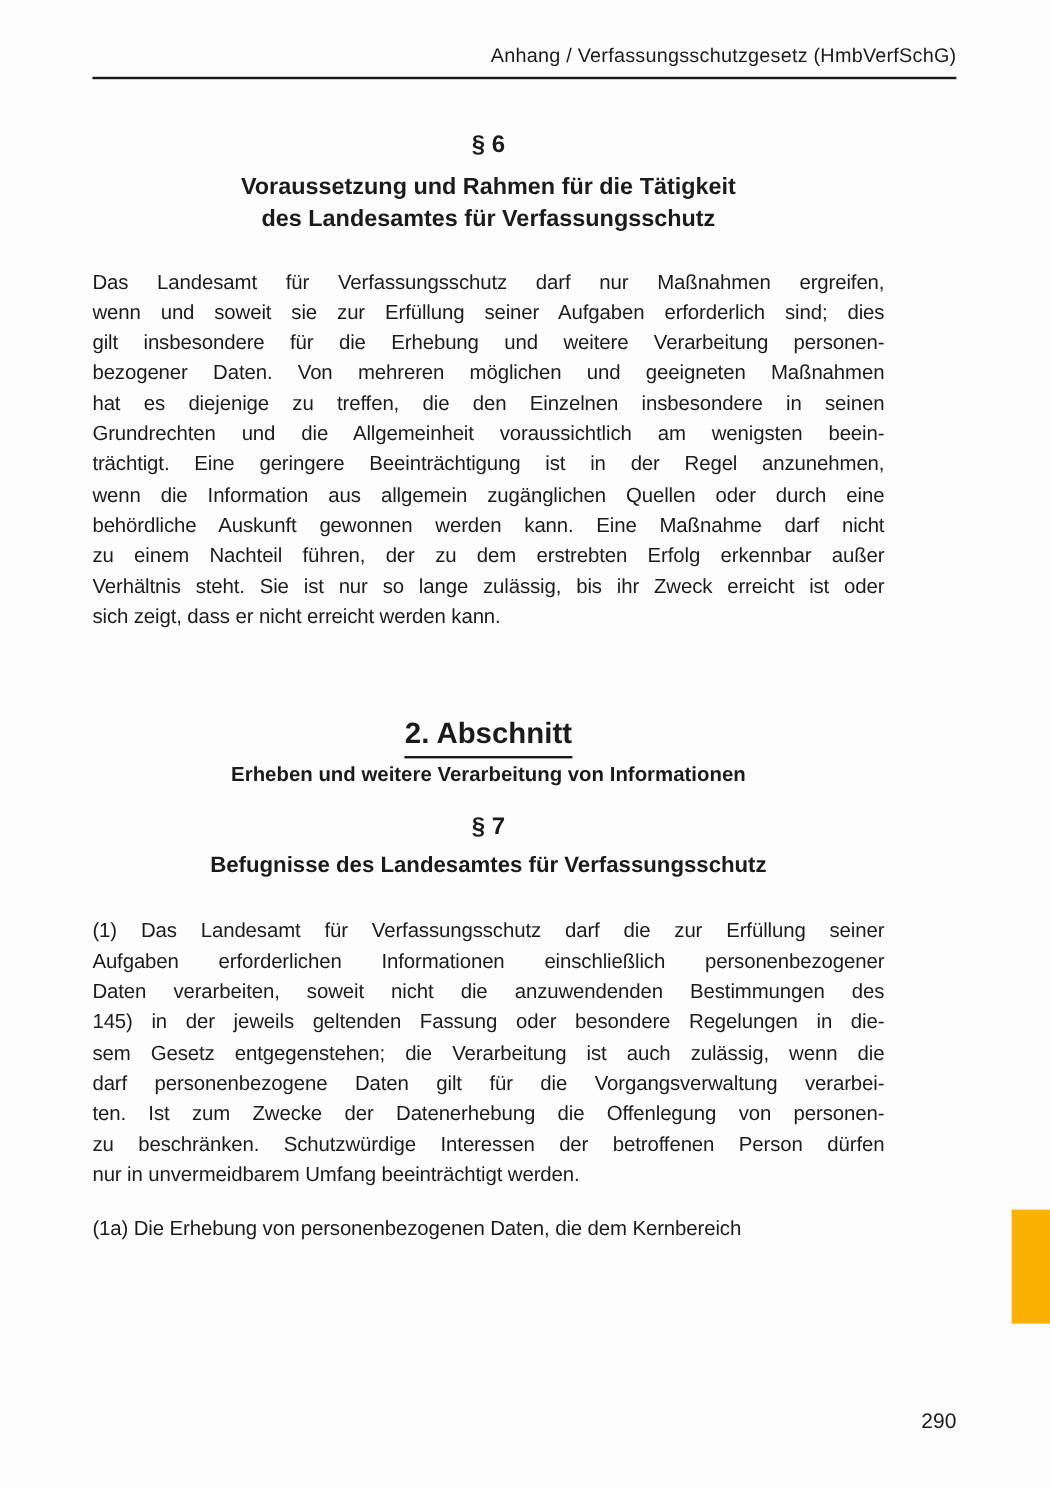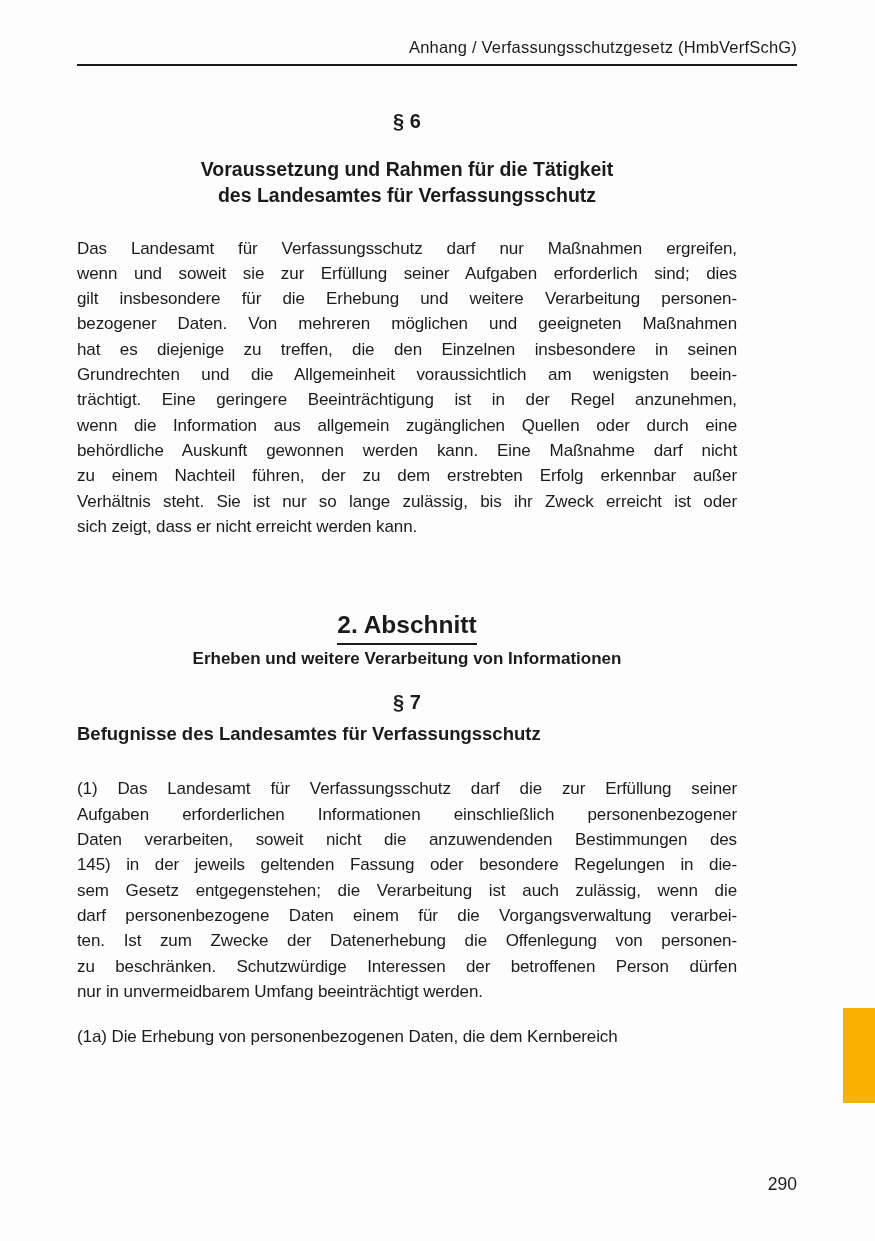--- a/index.html
+++ b/index.html
@@ -47,7 +47,7 @@
     line-height: 26px;
   }
   .section-title {
-    margin-top: 22px;
+    margin-top: 9px;
     font-weight: bold;
     font-size: 19.5px;
     line-height: 26px;

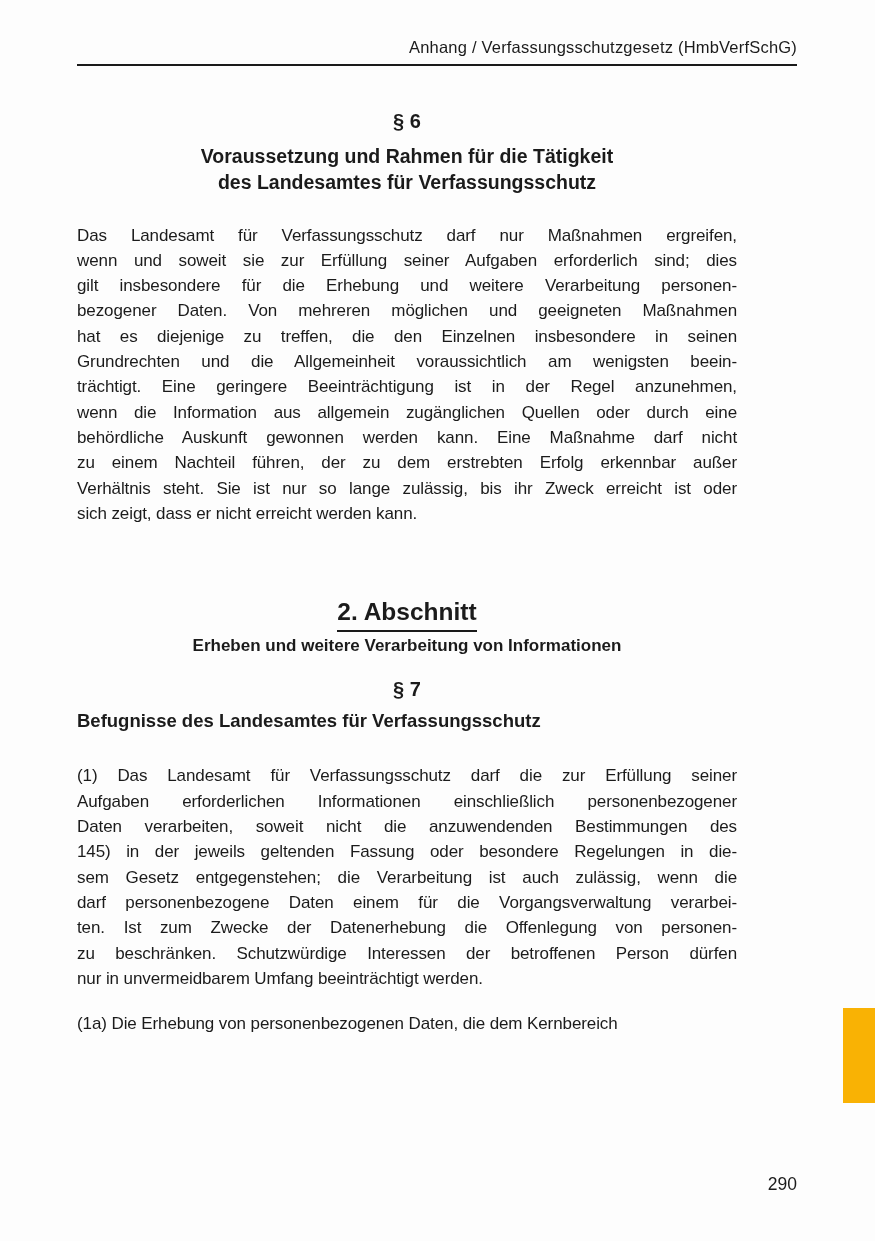--- a/index.html
+++ b/index.html
@@ -97,7 +97,7 @@
   }
   .para7-title {
     margin-top: 6px;
-    text-align: left;
+    text-align: center;
     font-weight: bold;
     font-size: 18.5px;
     line-height: 26px;

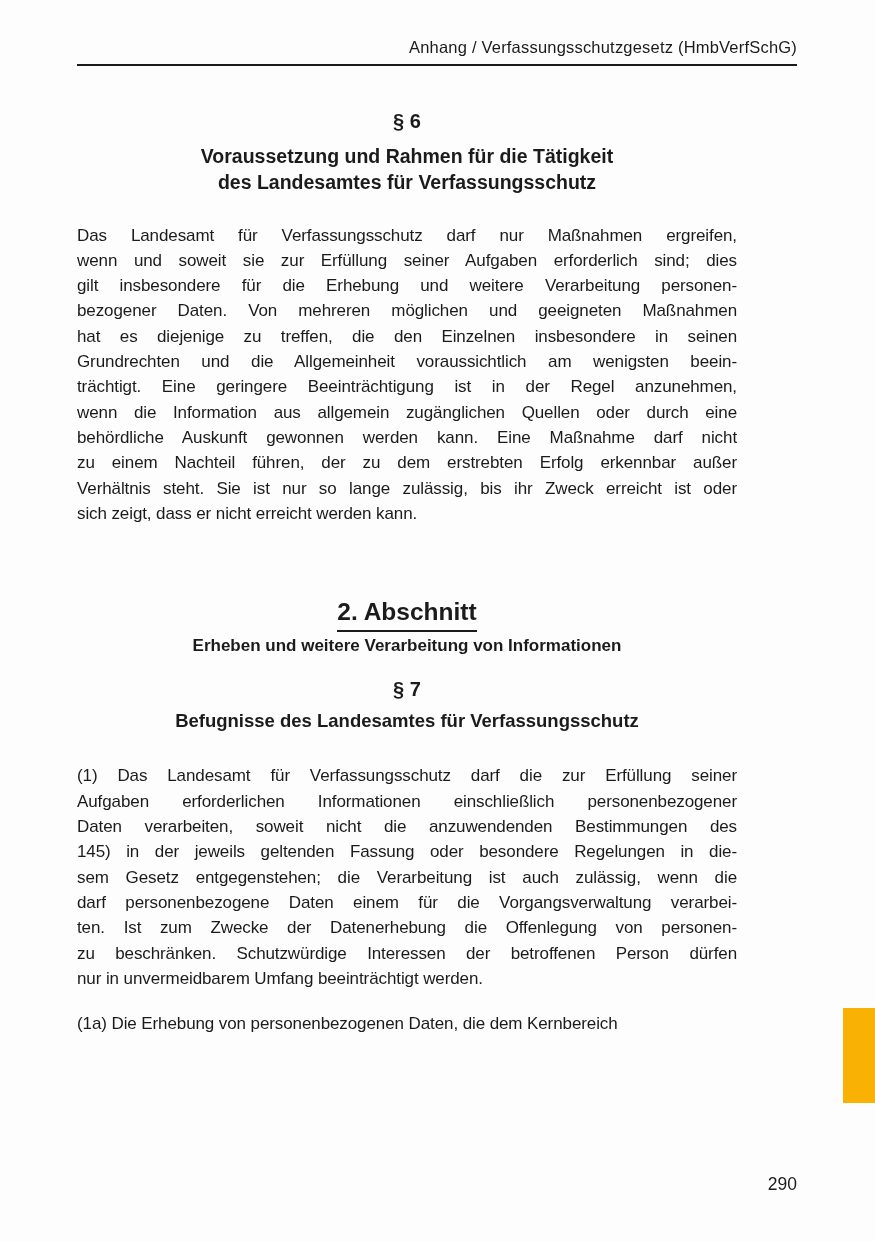--- a/index.html
+++ b/index.html
@@ -174,7 +174,7 @@
         <div>Daten verarbeiten, soweit nicht die anzuwendenden Bestimmungen des</div>
         <div>145) in der jeweils geltenden Fassung oder besondere Regelungen in die-</div>
         <div>sem Gesetz entgegenstehen; die Verarbeitung ist auch zulässig, wenn die</div>
-        <div>darf personenbezogene Daten einem für die Vorgangsverwaltung verarbei-</div>
+        <div>darf personenbezogene Daten gilt für die Vorgangsverwaltung verarbei-</div>
         <div>ten. Ist zum Zwecke der Datenerhebung die Offenlegung von personen-</div>
         <div>zu beschränken. Schutzwürdige Interessen der betroffenen Person dürfen</div>
         <div>nur in unvermeidbarem Umfang beeinträchtigt werden.</div>

